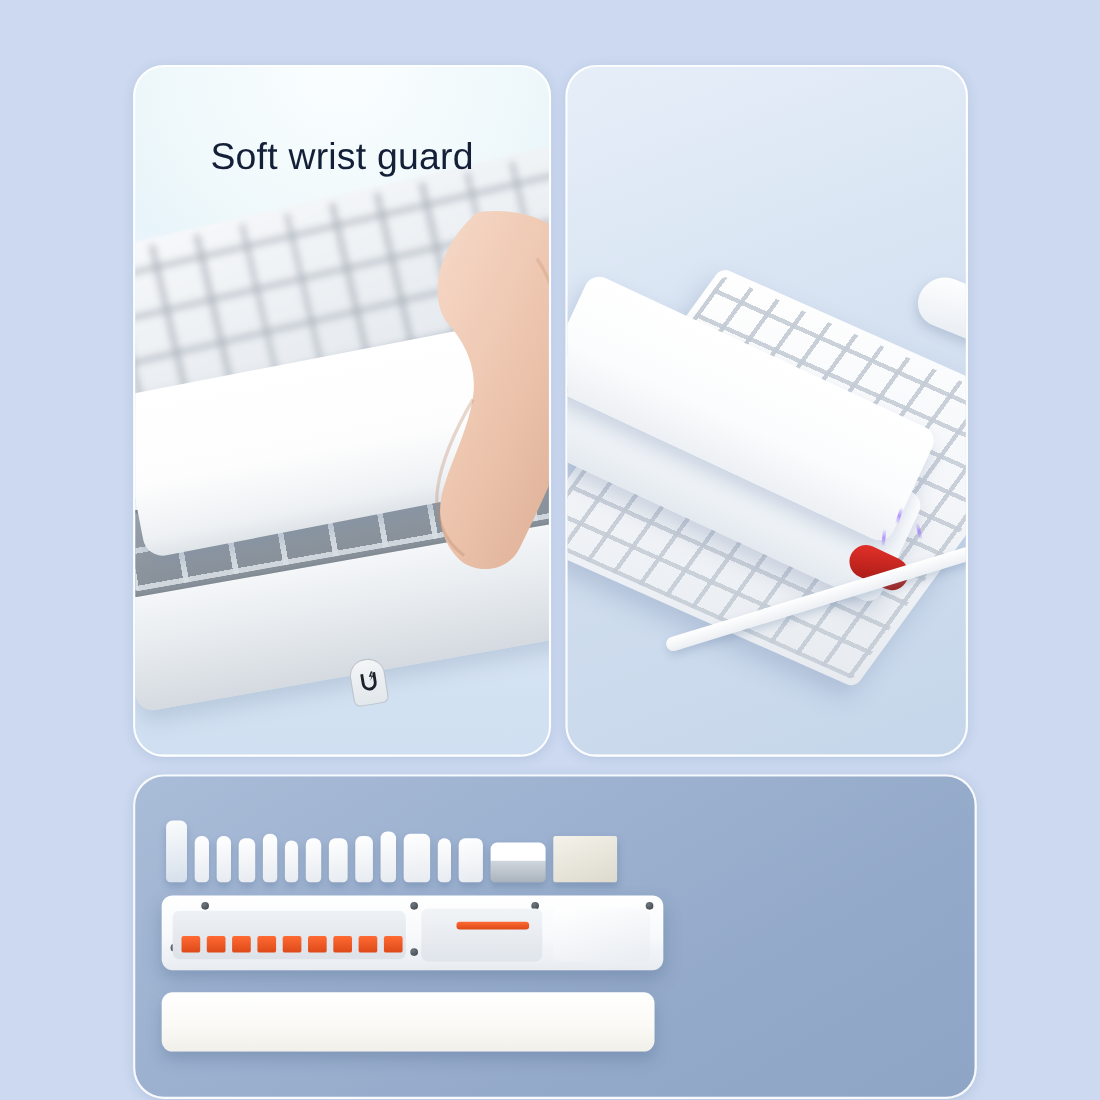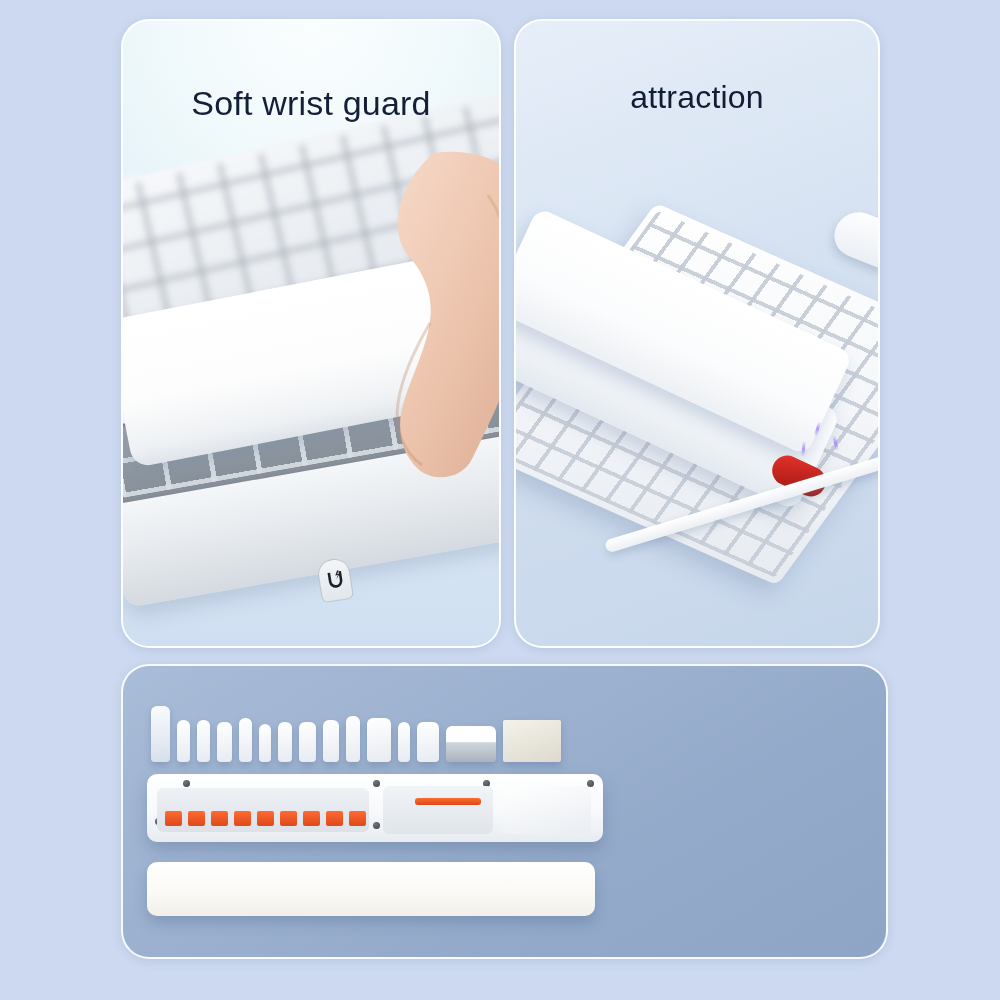--- a/index.html
+++ b/index.html
@@ -9,7 +9,7 @@
     font-family:"Liberation Sans","DejaVu Sans",sans-serif;
     position:relative;
   }
-  .stage{position:absolute;inset:0;}
+  .stage{position:absolute;inset:0;margin-top:40px;}
 
   
   .panel{position:absolute;border-radius:28px;overflow:hidden;

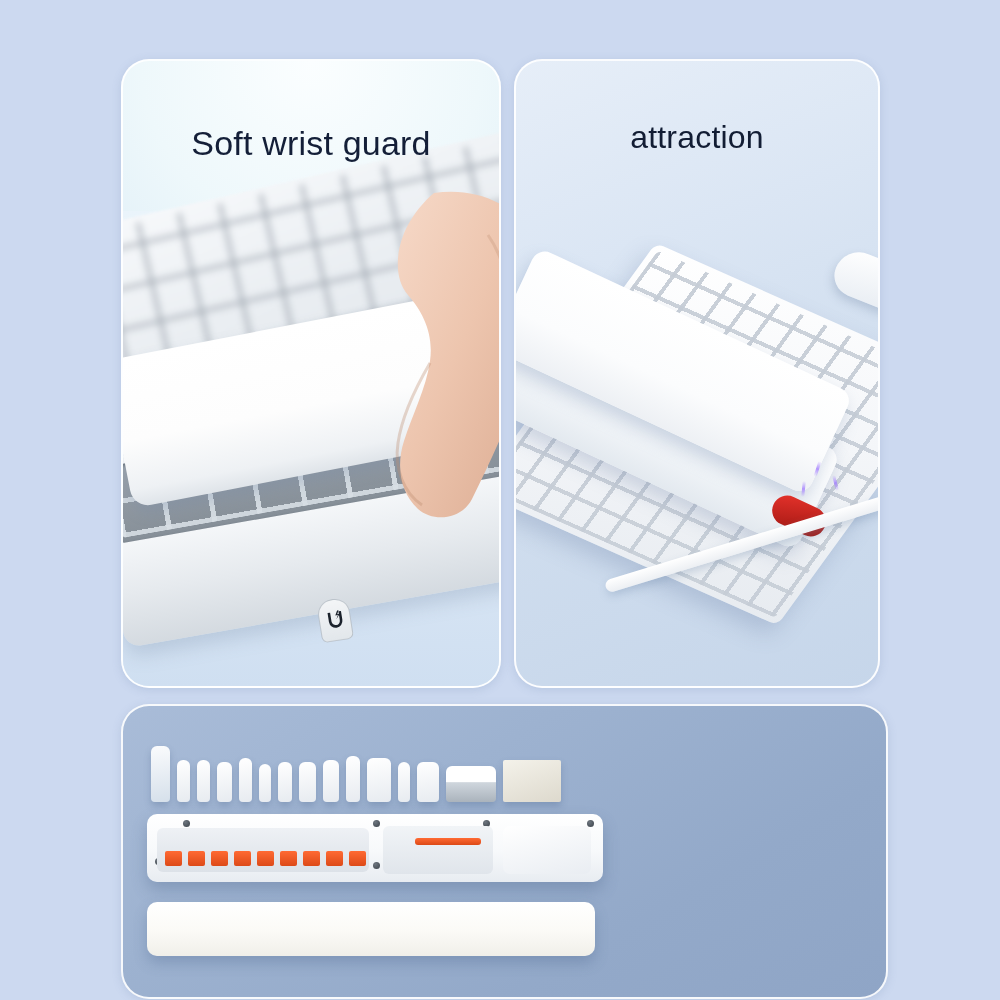--- a/index.html
+++ b/index.html
@@ -211,7 +211,6 @@
     </div>
 
     <div class="panel-caption cap">
-      <div>attraction</div>
     </div>
   </div>
 

